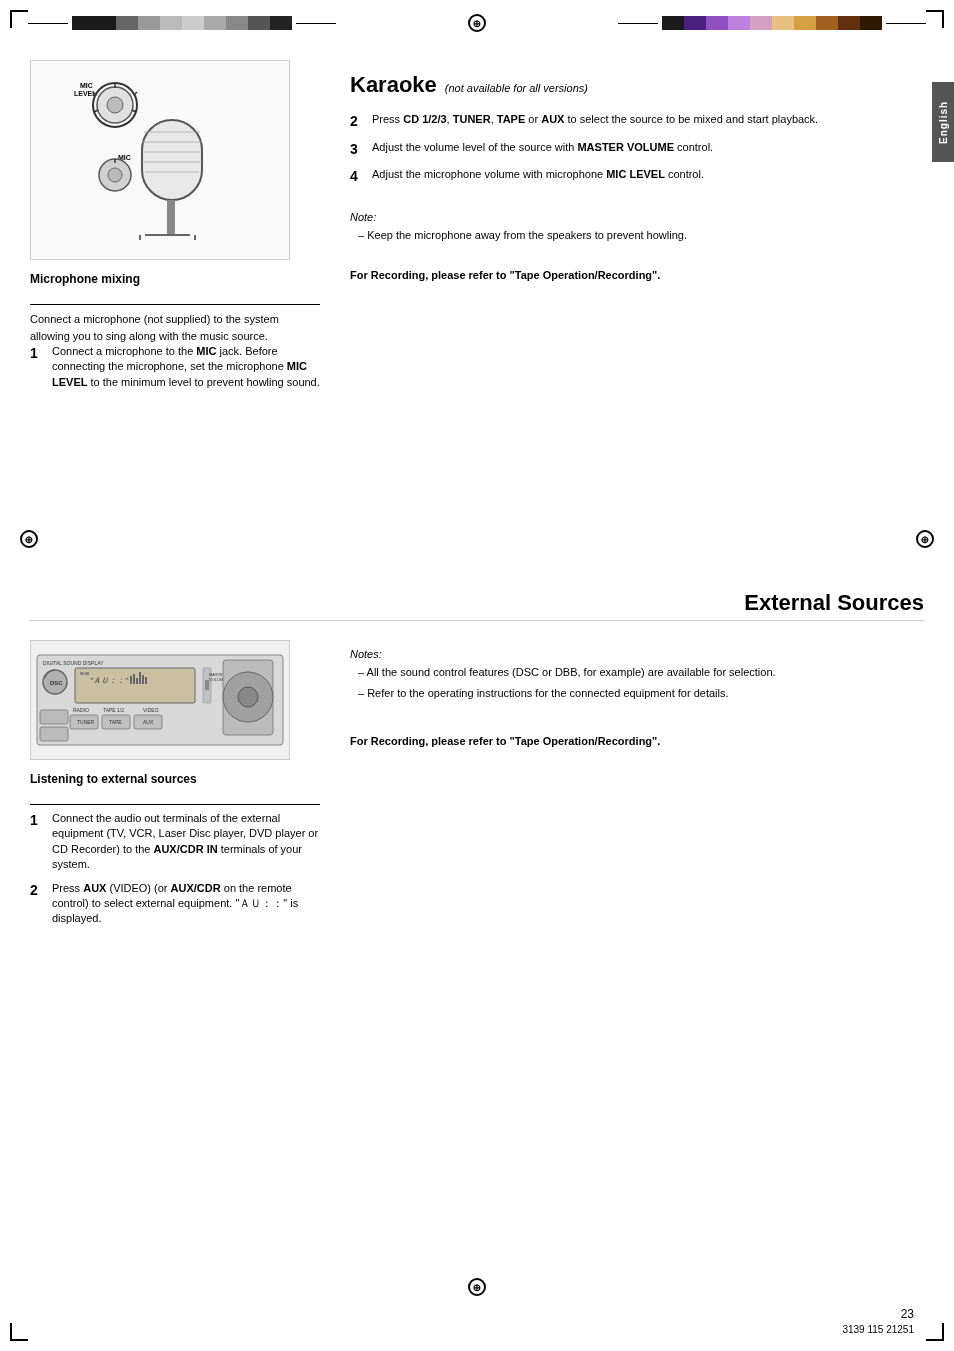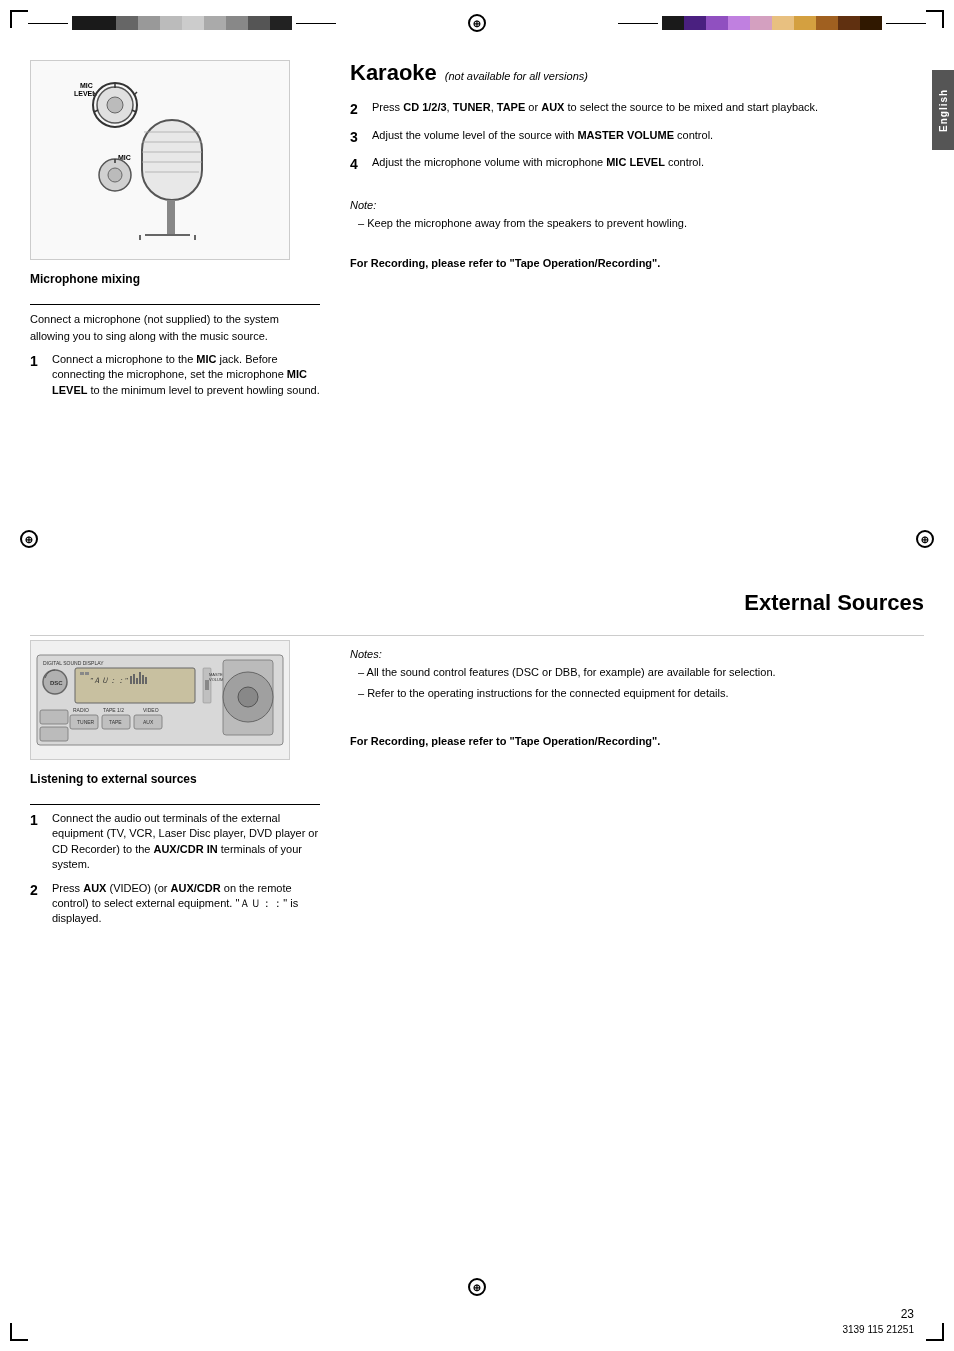--- a/index.html
+++ b/index.html
@@ -354,7 +354,7 @@
     </ul>
   </div>
 
-  <div class="right-col" style="top:0;">
+  <div class="right-col" style="top:12px;">
 
     <div class="english-sidebar">English</div>
 

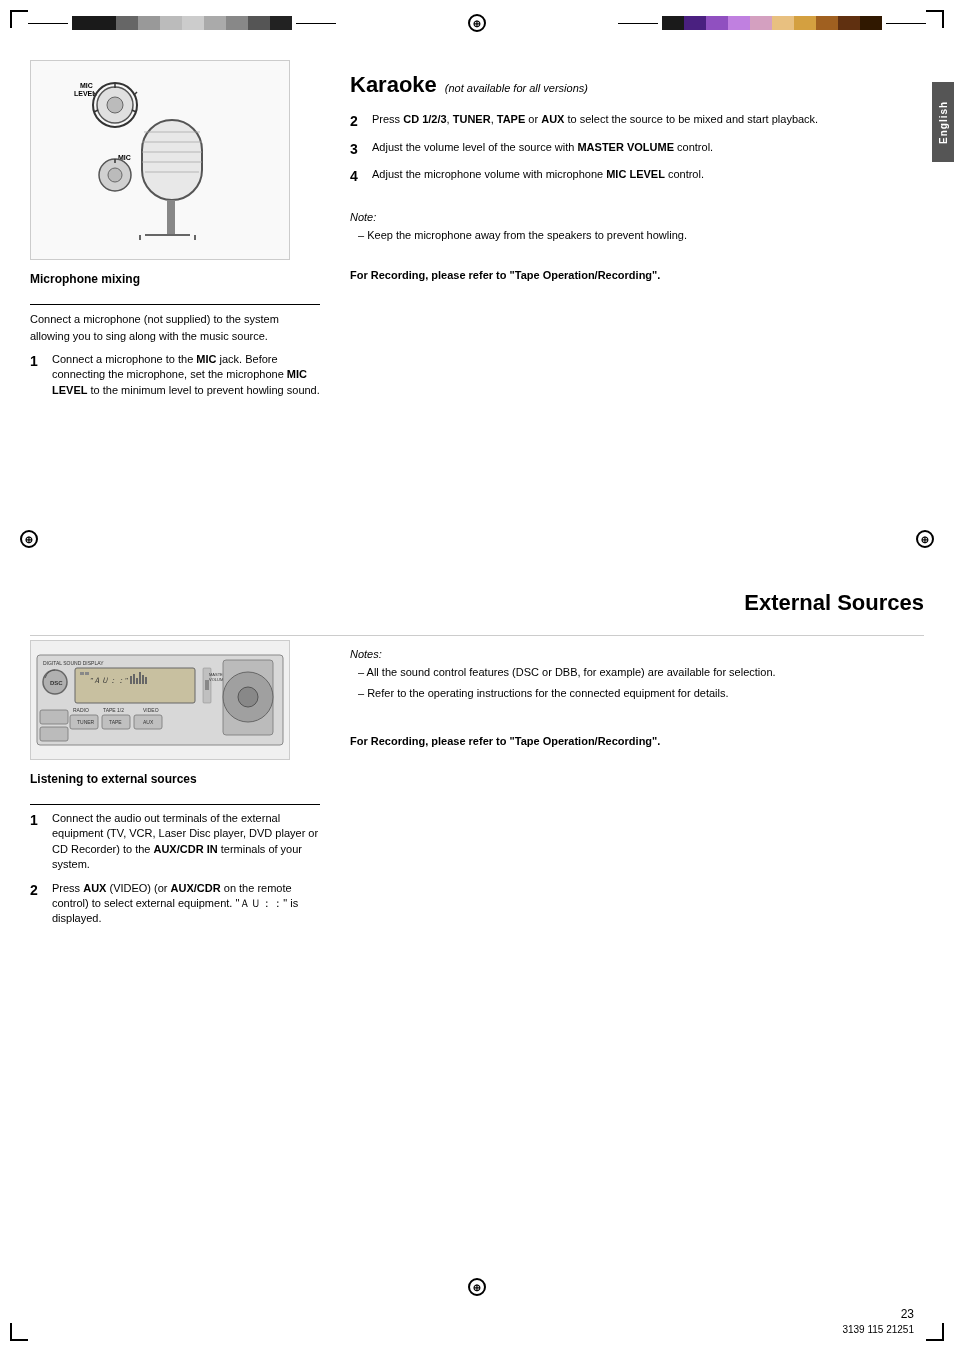--- a/index.html
+++ b/index.html
@@ -341,7 +341,7 @@
       <span>Microphone mixing</span>
     </div>
 
-    <p style="font-size:11px;line-height:1.5;margin-bottom:8px;">Connect a microphone (not supplied) to the system allowing you to sing along with the music source.</p>
+    <p style="font-size:11px;line-height:1.5;">Connect a microphone (not supplied) to the system allowing you to sing along with the music source.</p>
 
     <ul class="num-list">
       <li>

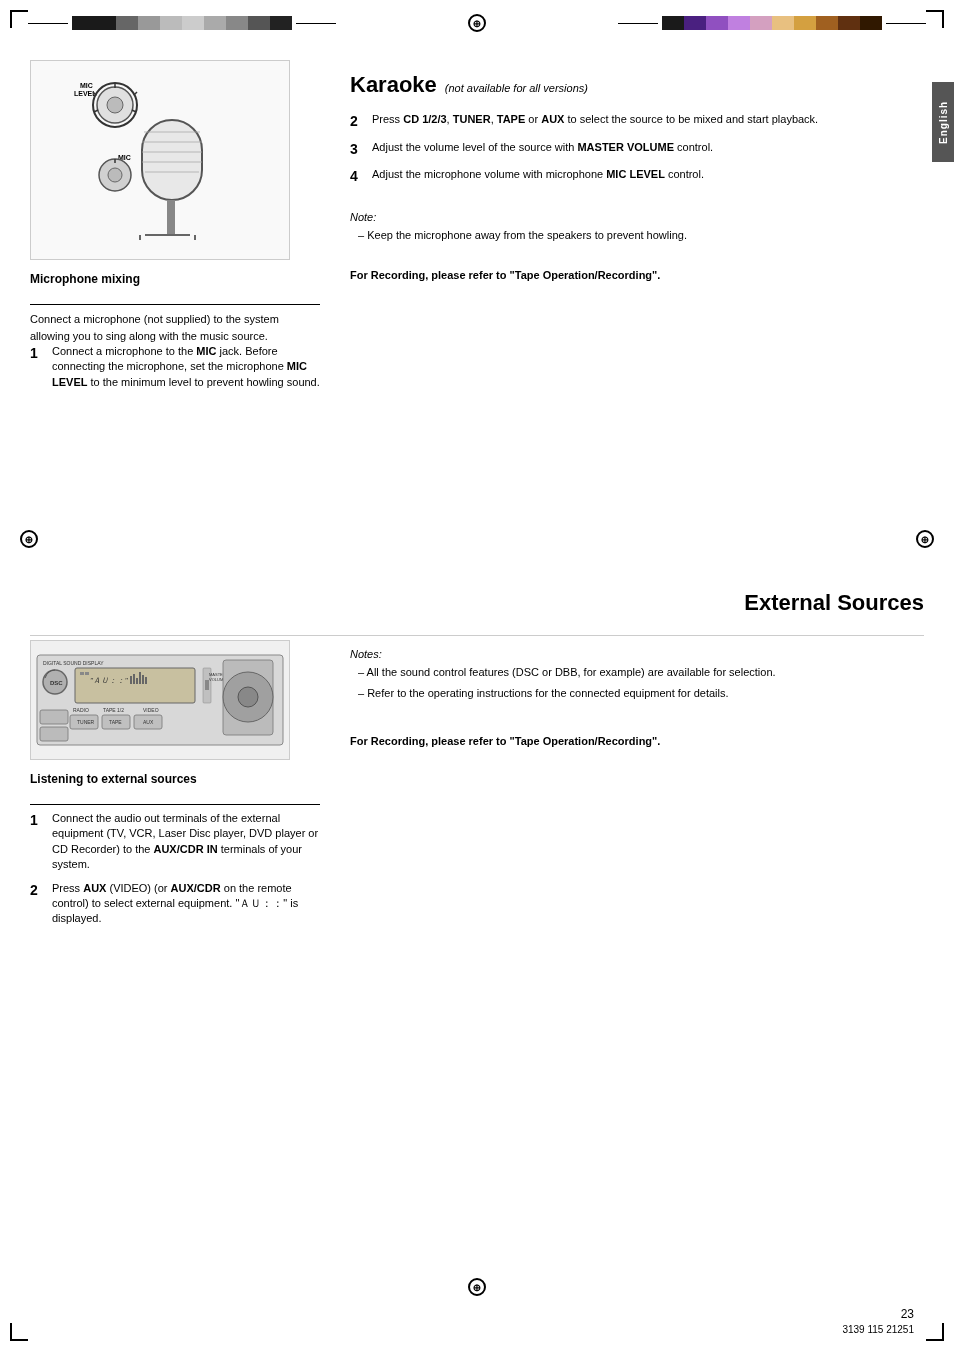--- a/index.html
+++ b/index.html
@@ -87,7 +87,7 @@
       font-weight: bold;
       text-align: right;
       border-bottom: 1px solid #ccc;
-      padding-bottom: 19px;
+      padding-bottom: 4px;
       margin-bottom: 12px;
     }
 

